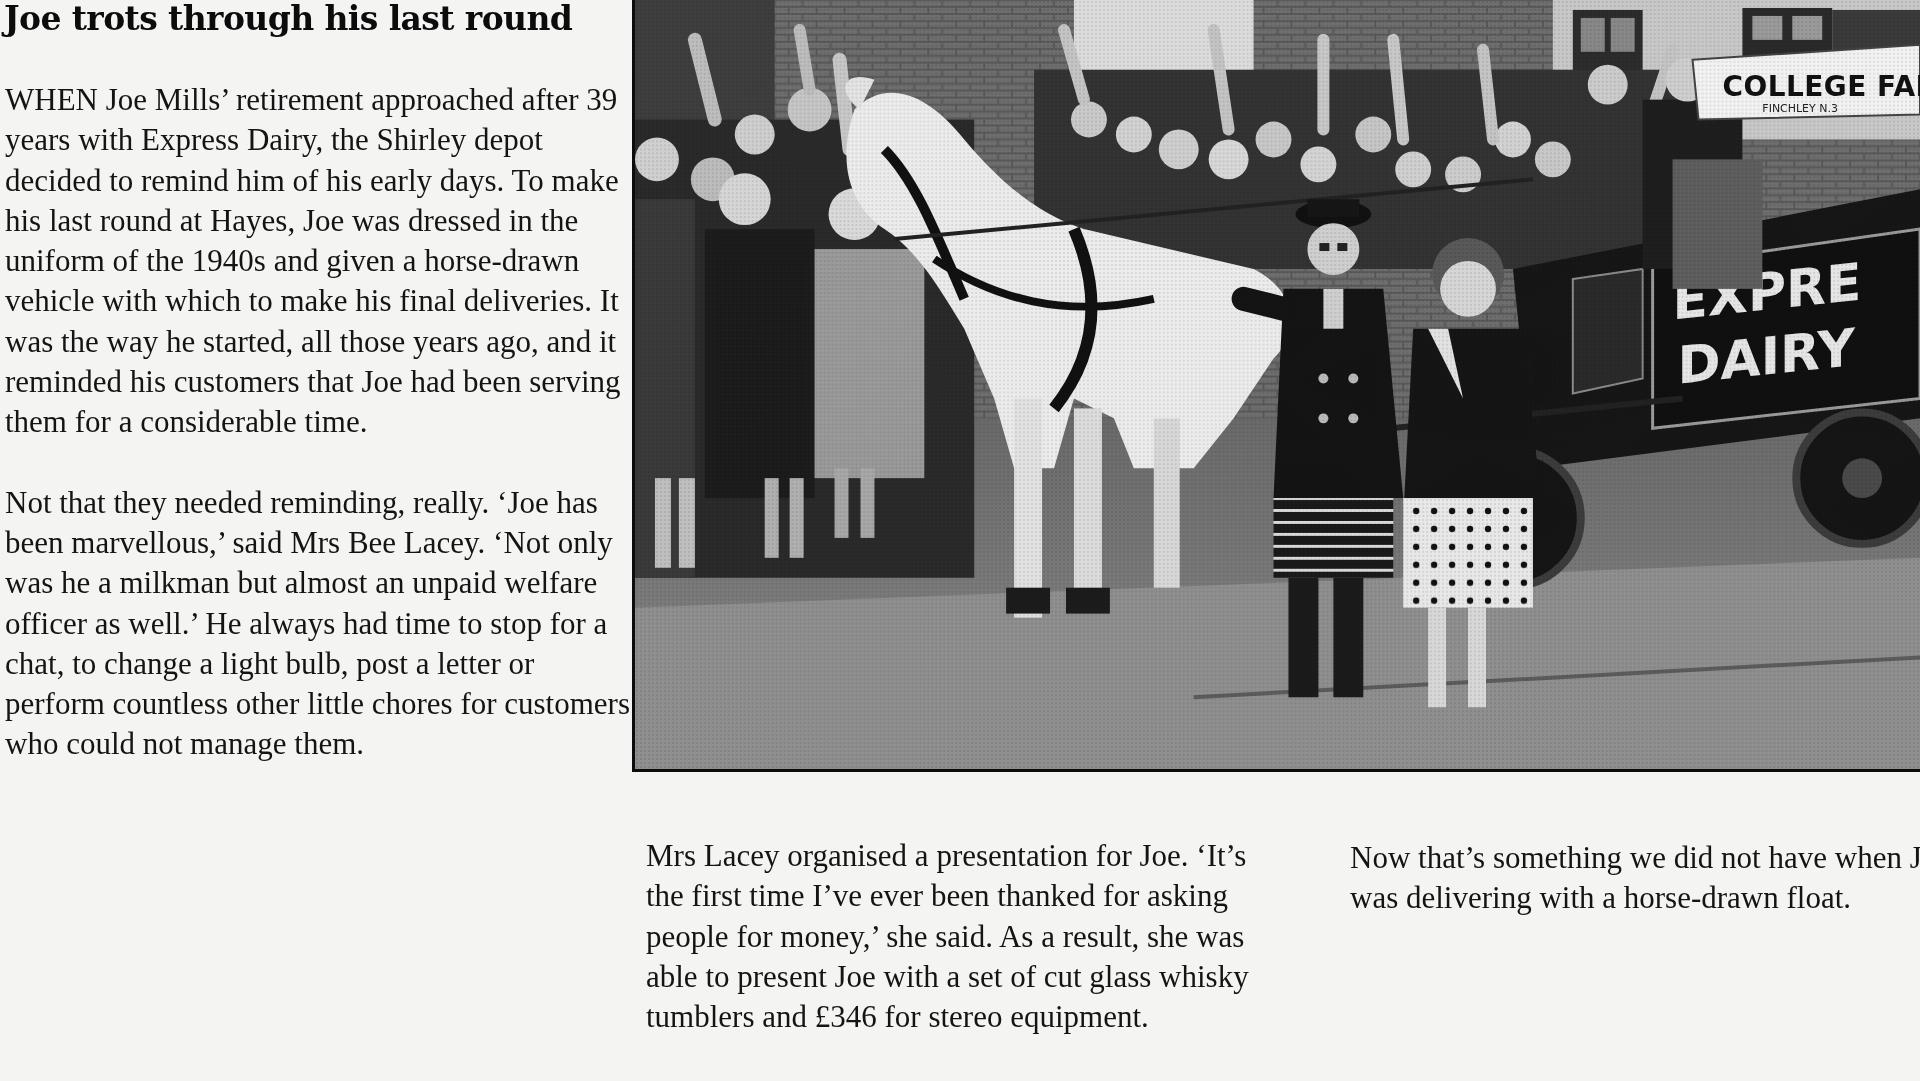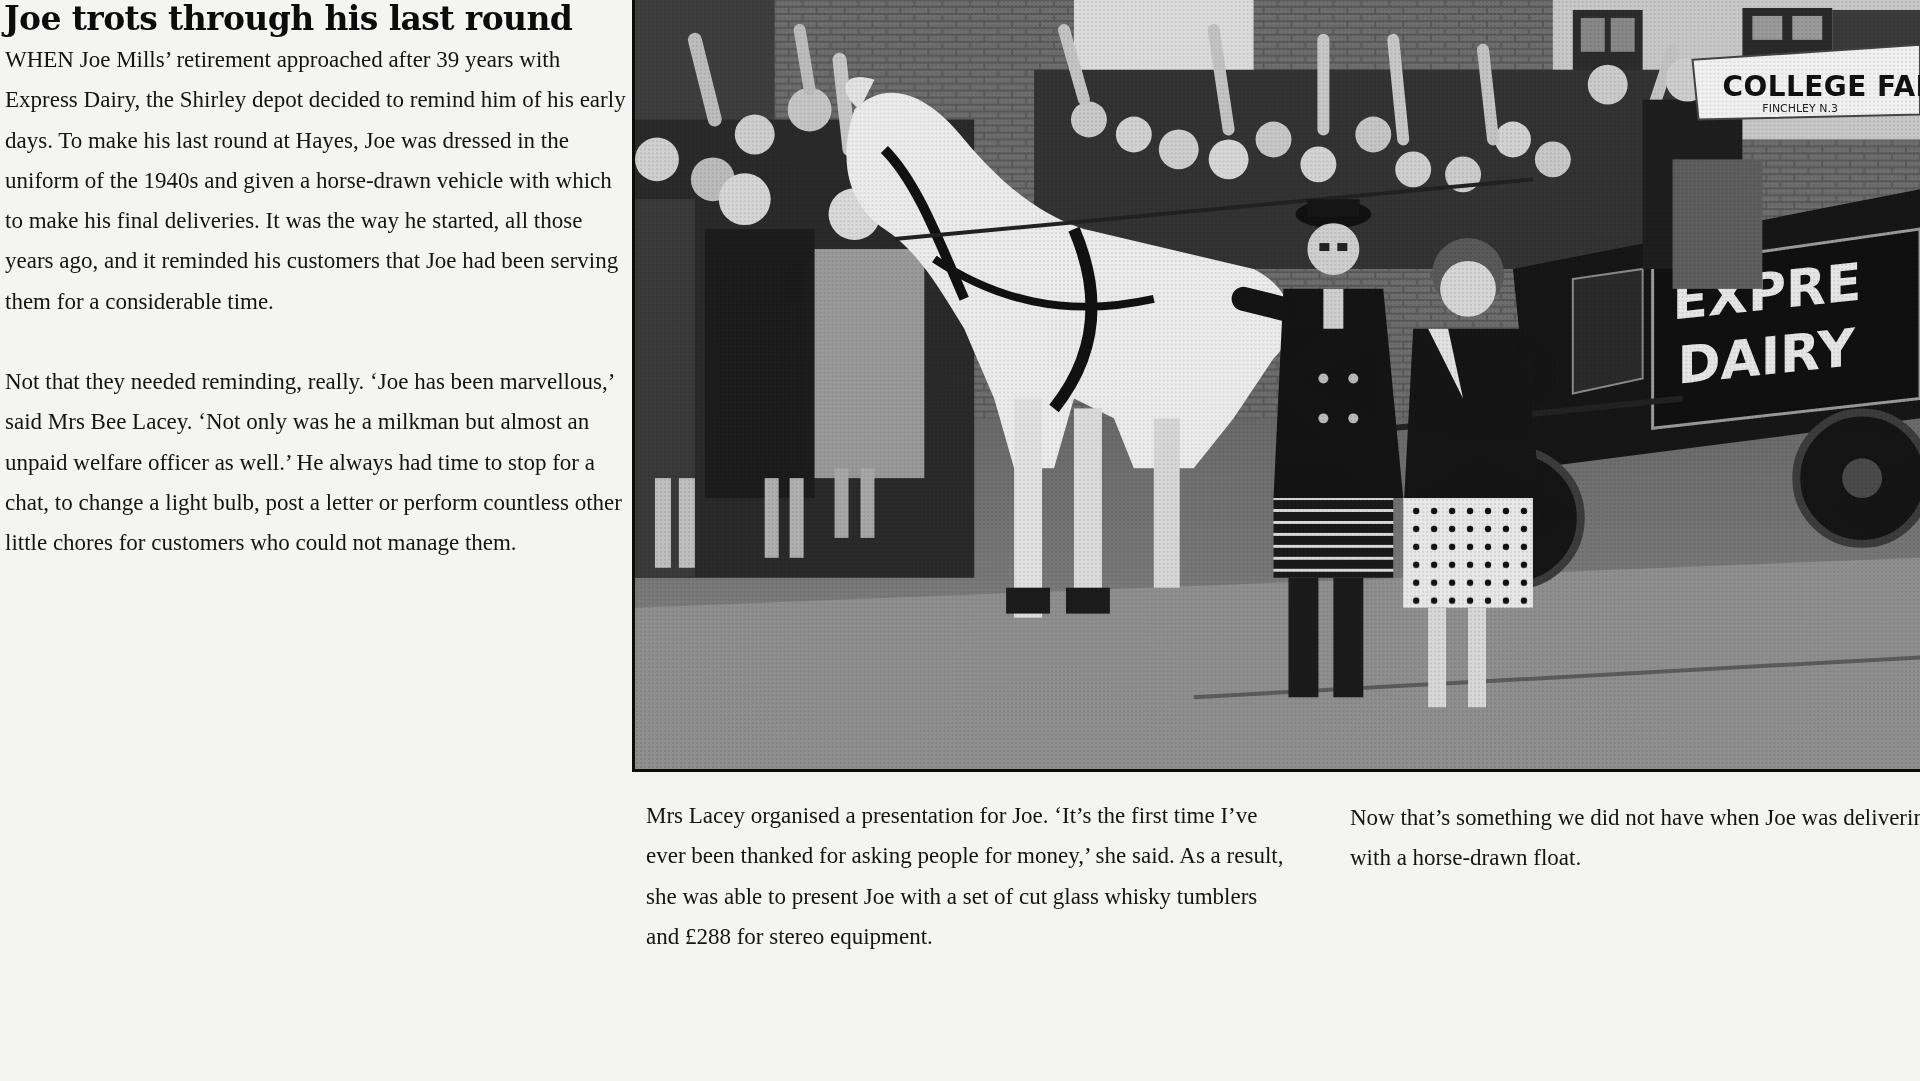--- a/index.html
+++ b/index.html
@@ -31,9 +31,10 @@
     }
     .col {
       position: absolute;
-      font-size: 23px;
+      font-size: 31px;
       line-height: 40.3px;
       color: #141414;
+      margin-top: 40px;
     }
     .col p {
       margin: 0;

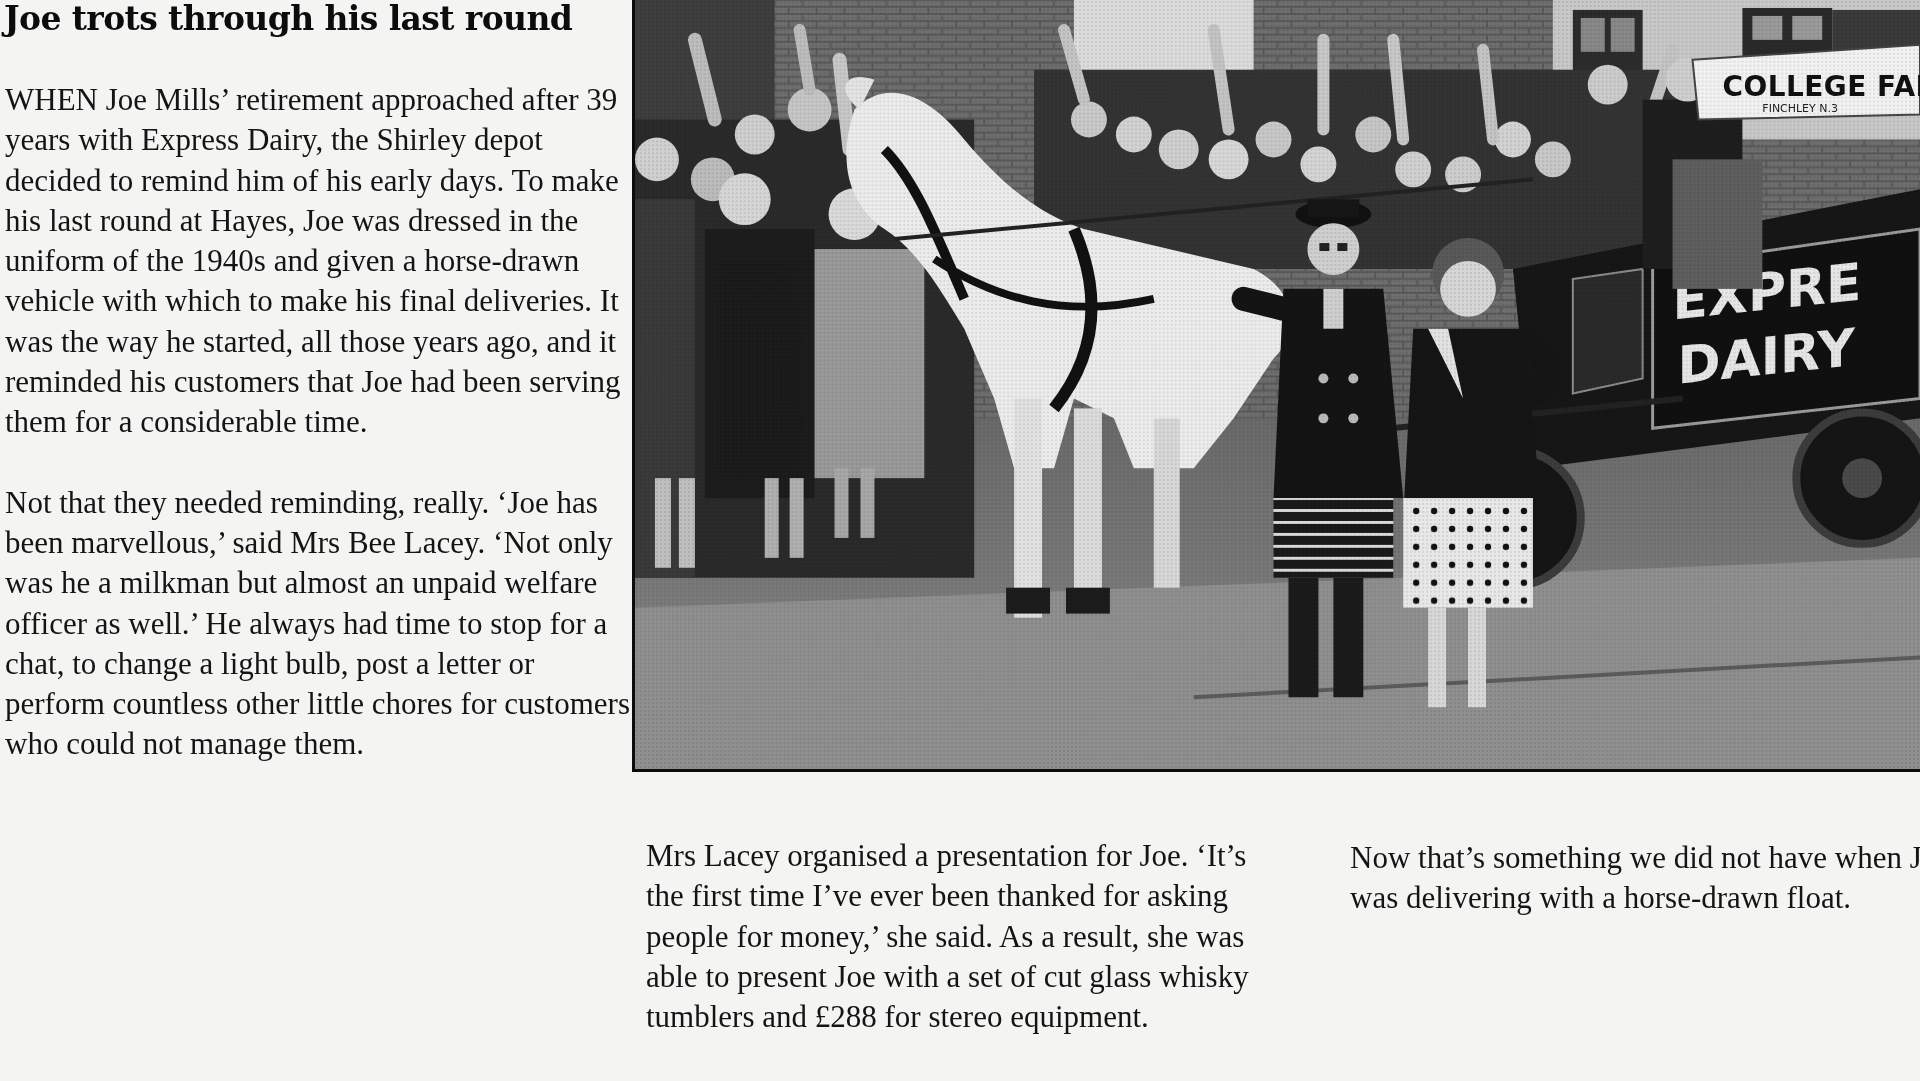--- a/index.html
+++ b/index.html
@@ -254,7 +254,7 @@
 </div>
 
 <div class="col col-mid">
-  <p>Mrs Lacey organised a presentation for Joe. ‘It’s the first time I’ve ever been thanked for asking people for money,’ she said. As a result, she was able to present Joe with a set of cut glass whisky tumblers and £288 for stereo equipment.</p>
+  <p>Mrs Lacey organised a presentation for Joe. ‘It’s the first time I’ve ever been thanked for asking people for money,’ she said. As a result, she was able to present Joe with a set of cut glass whisky tumblers and £346 for stereo equipment.</p>
 </div>
 
 <div class="col col-right">

